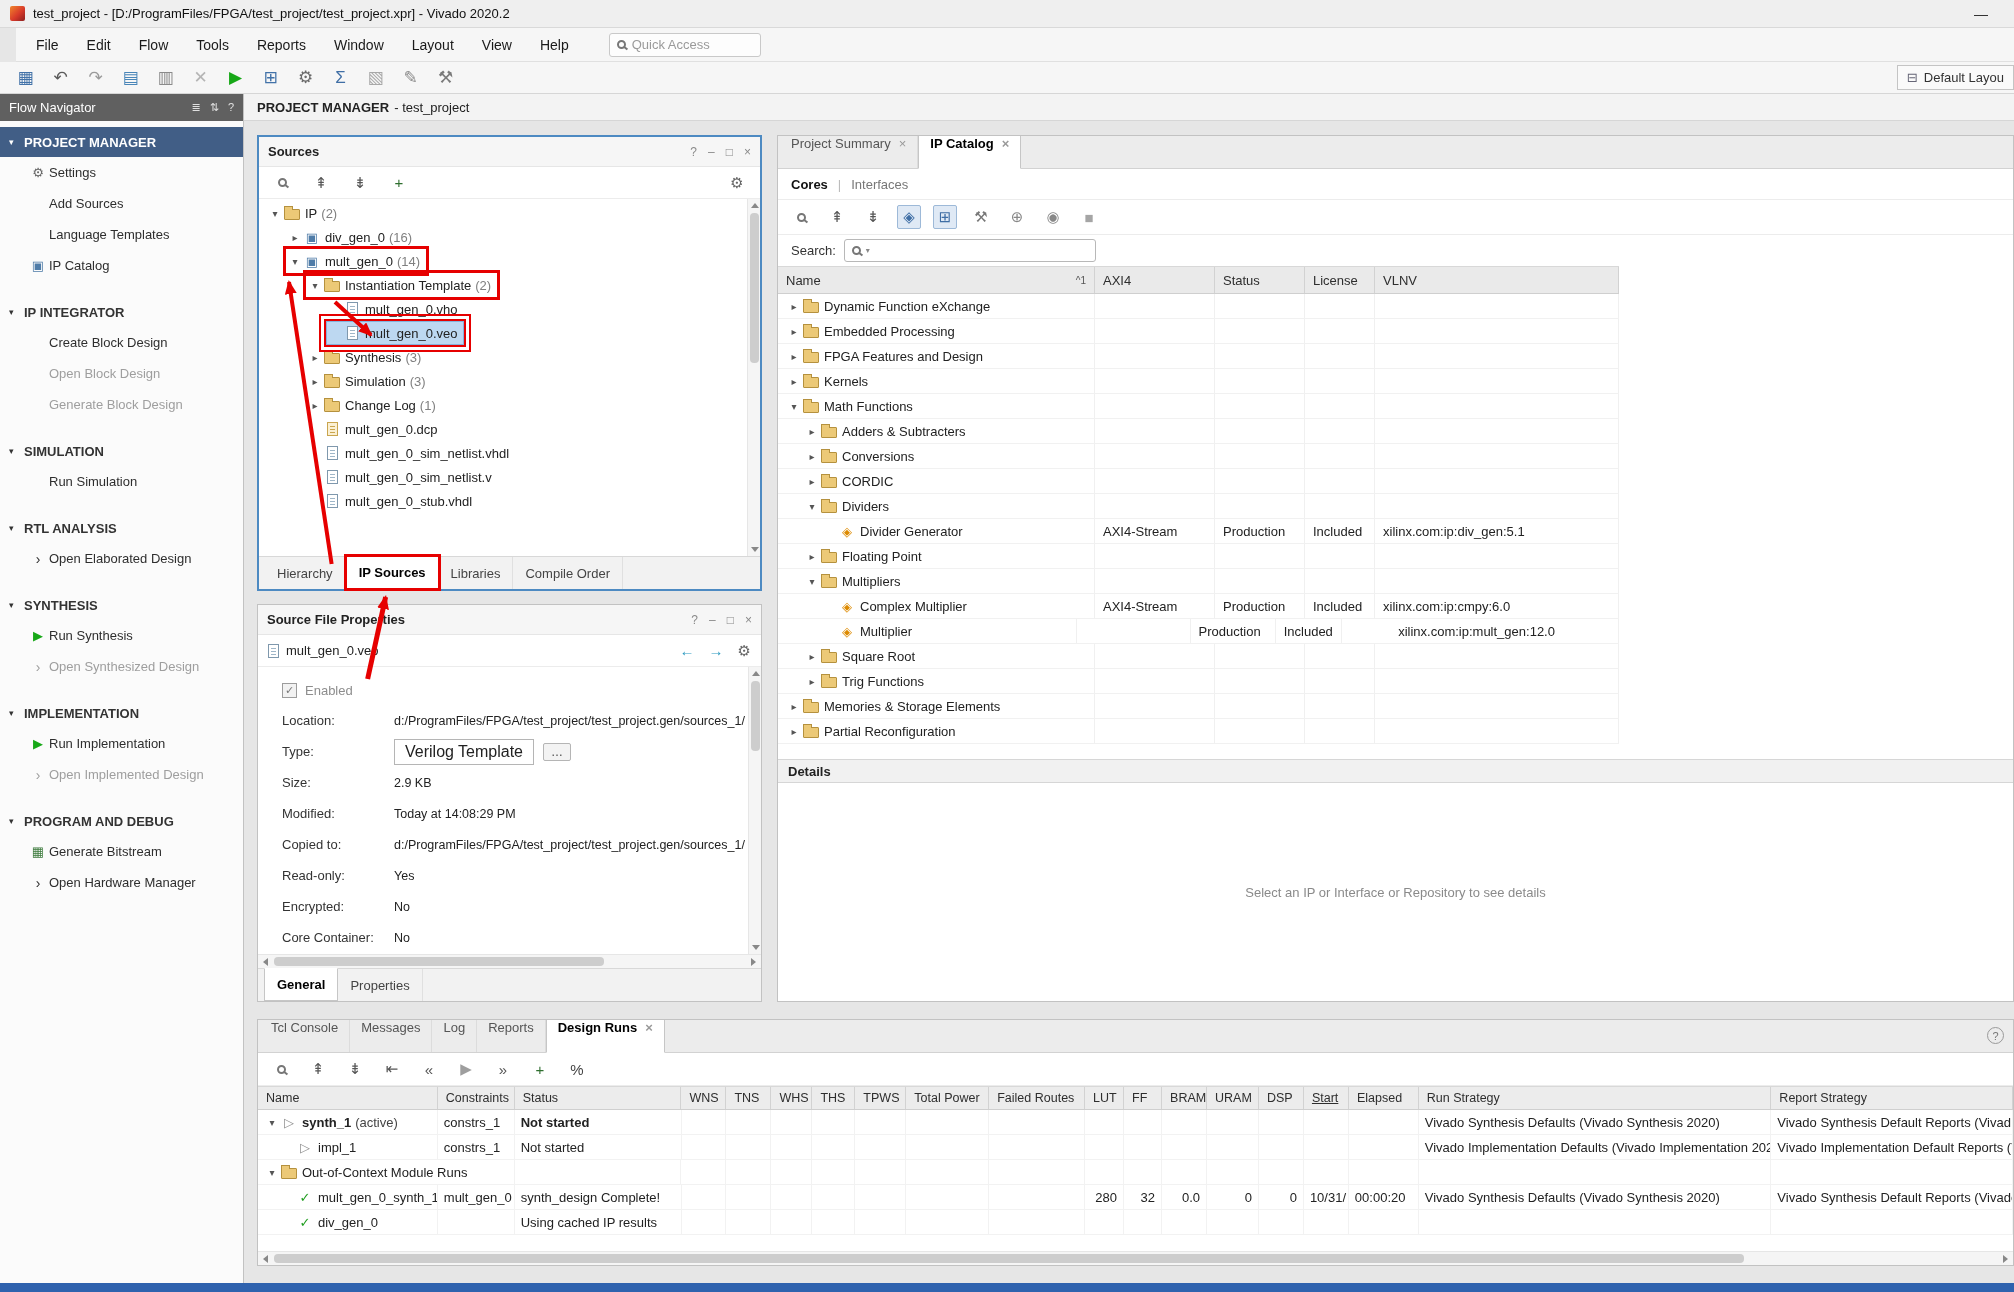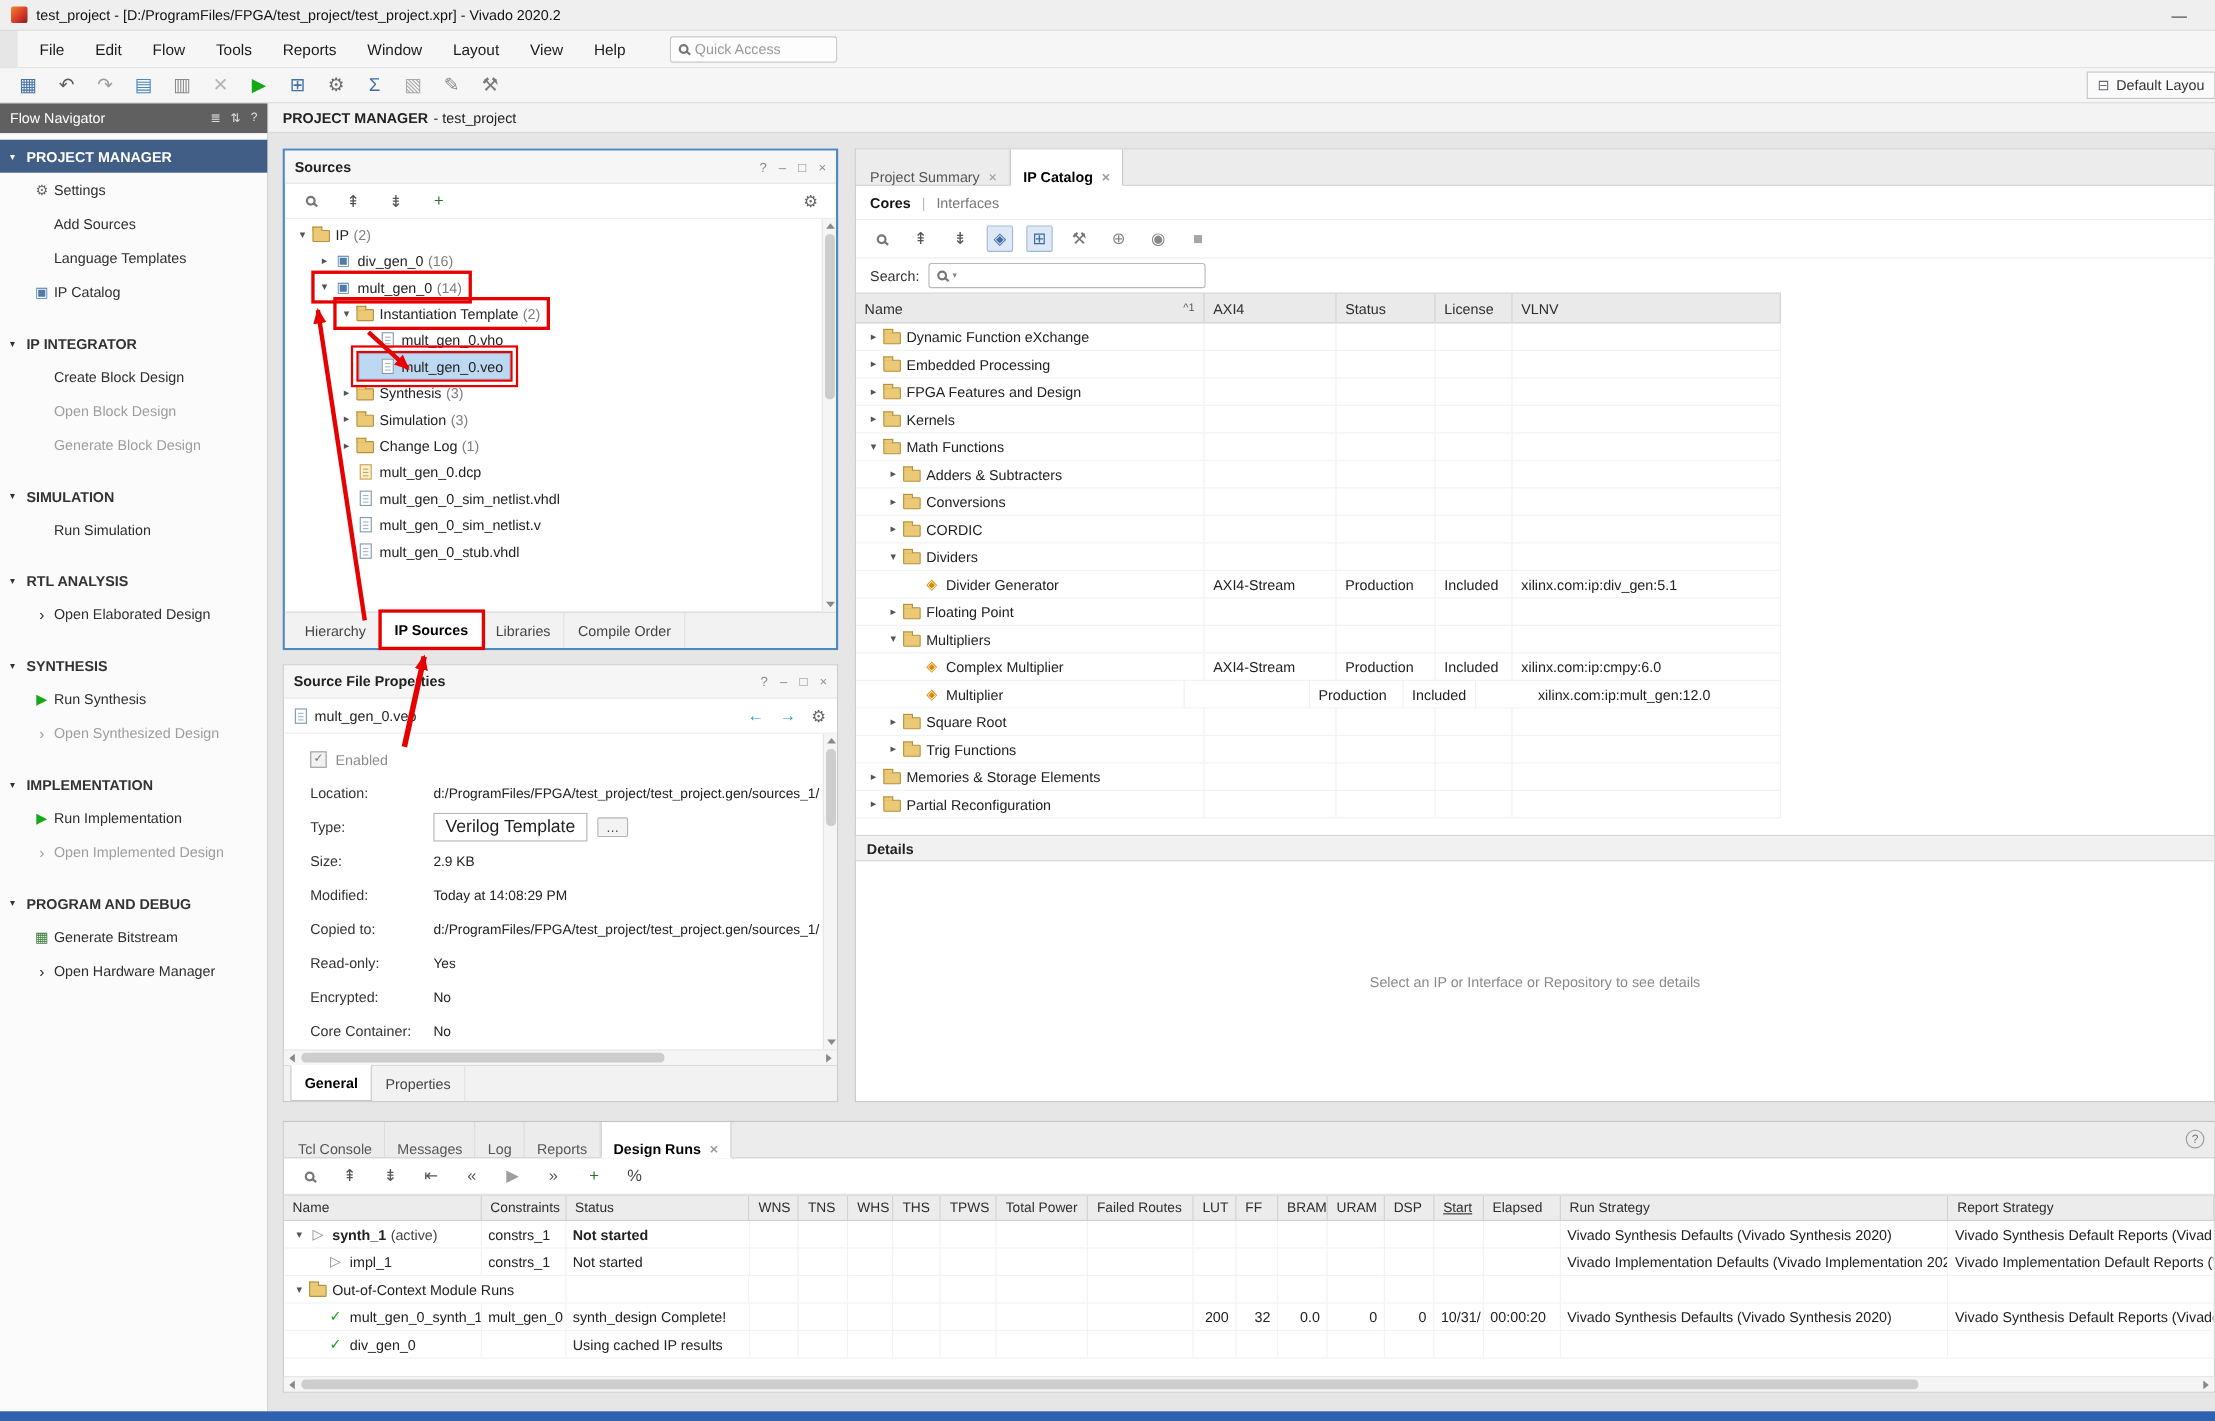--- a/index.html
+++ b/index.html
@@ -72,7 +72,7 @@
 .harrow.left::before{content:"";border:4px solid transparent;border-right:5px solid #888;margin-right:3px}
 .harrow.right::before{content:"";border:4px solid transparent;border-left:5px solid #888;margin-left:3px}
 .dtabs{flex:none;height:33px;background:#ececec;border-bottom:1px solid #d2d2d2;display:flex;align-items:stretch;padding-left:2px;font-size:13px}
-.dtab{display:flex;align-items:flex-end;gap:8px;padding:0 11px;color:#555;border-right:1px solid #dcdcdc}
+.dtab{display:flex;align-items:flex-start;gap:8px;padding:0 11px;color:#555;border-right:1px solid #dcdcdc}
 .dtab.active{background:#fff;color:#000;font-weight:bold;margin-bottom:-1px;border-bottom:1px solid #fff;border-left:1px solid #c6c6c6;border-right:1px solid #c6c6c6}
 .tab-close{color:#999;font-size:13px}
 .cat-subtabs{flex:none;height:31px;display:flex;align-items:center;gap:10px;padding-left:13px;border-bottom:1px solid #ececec;font-size:13px}

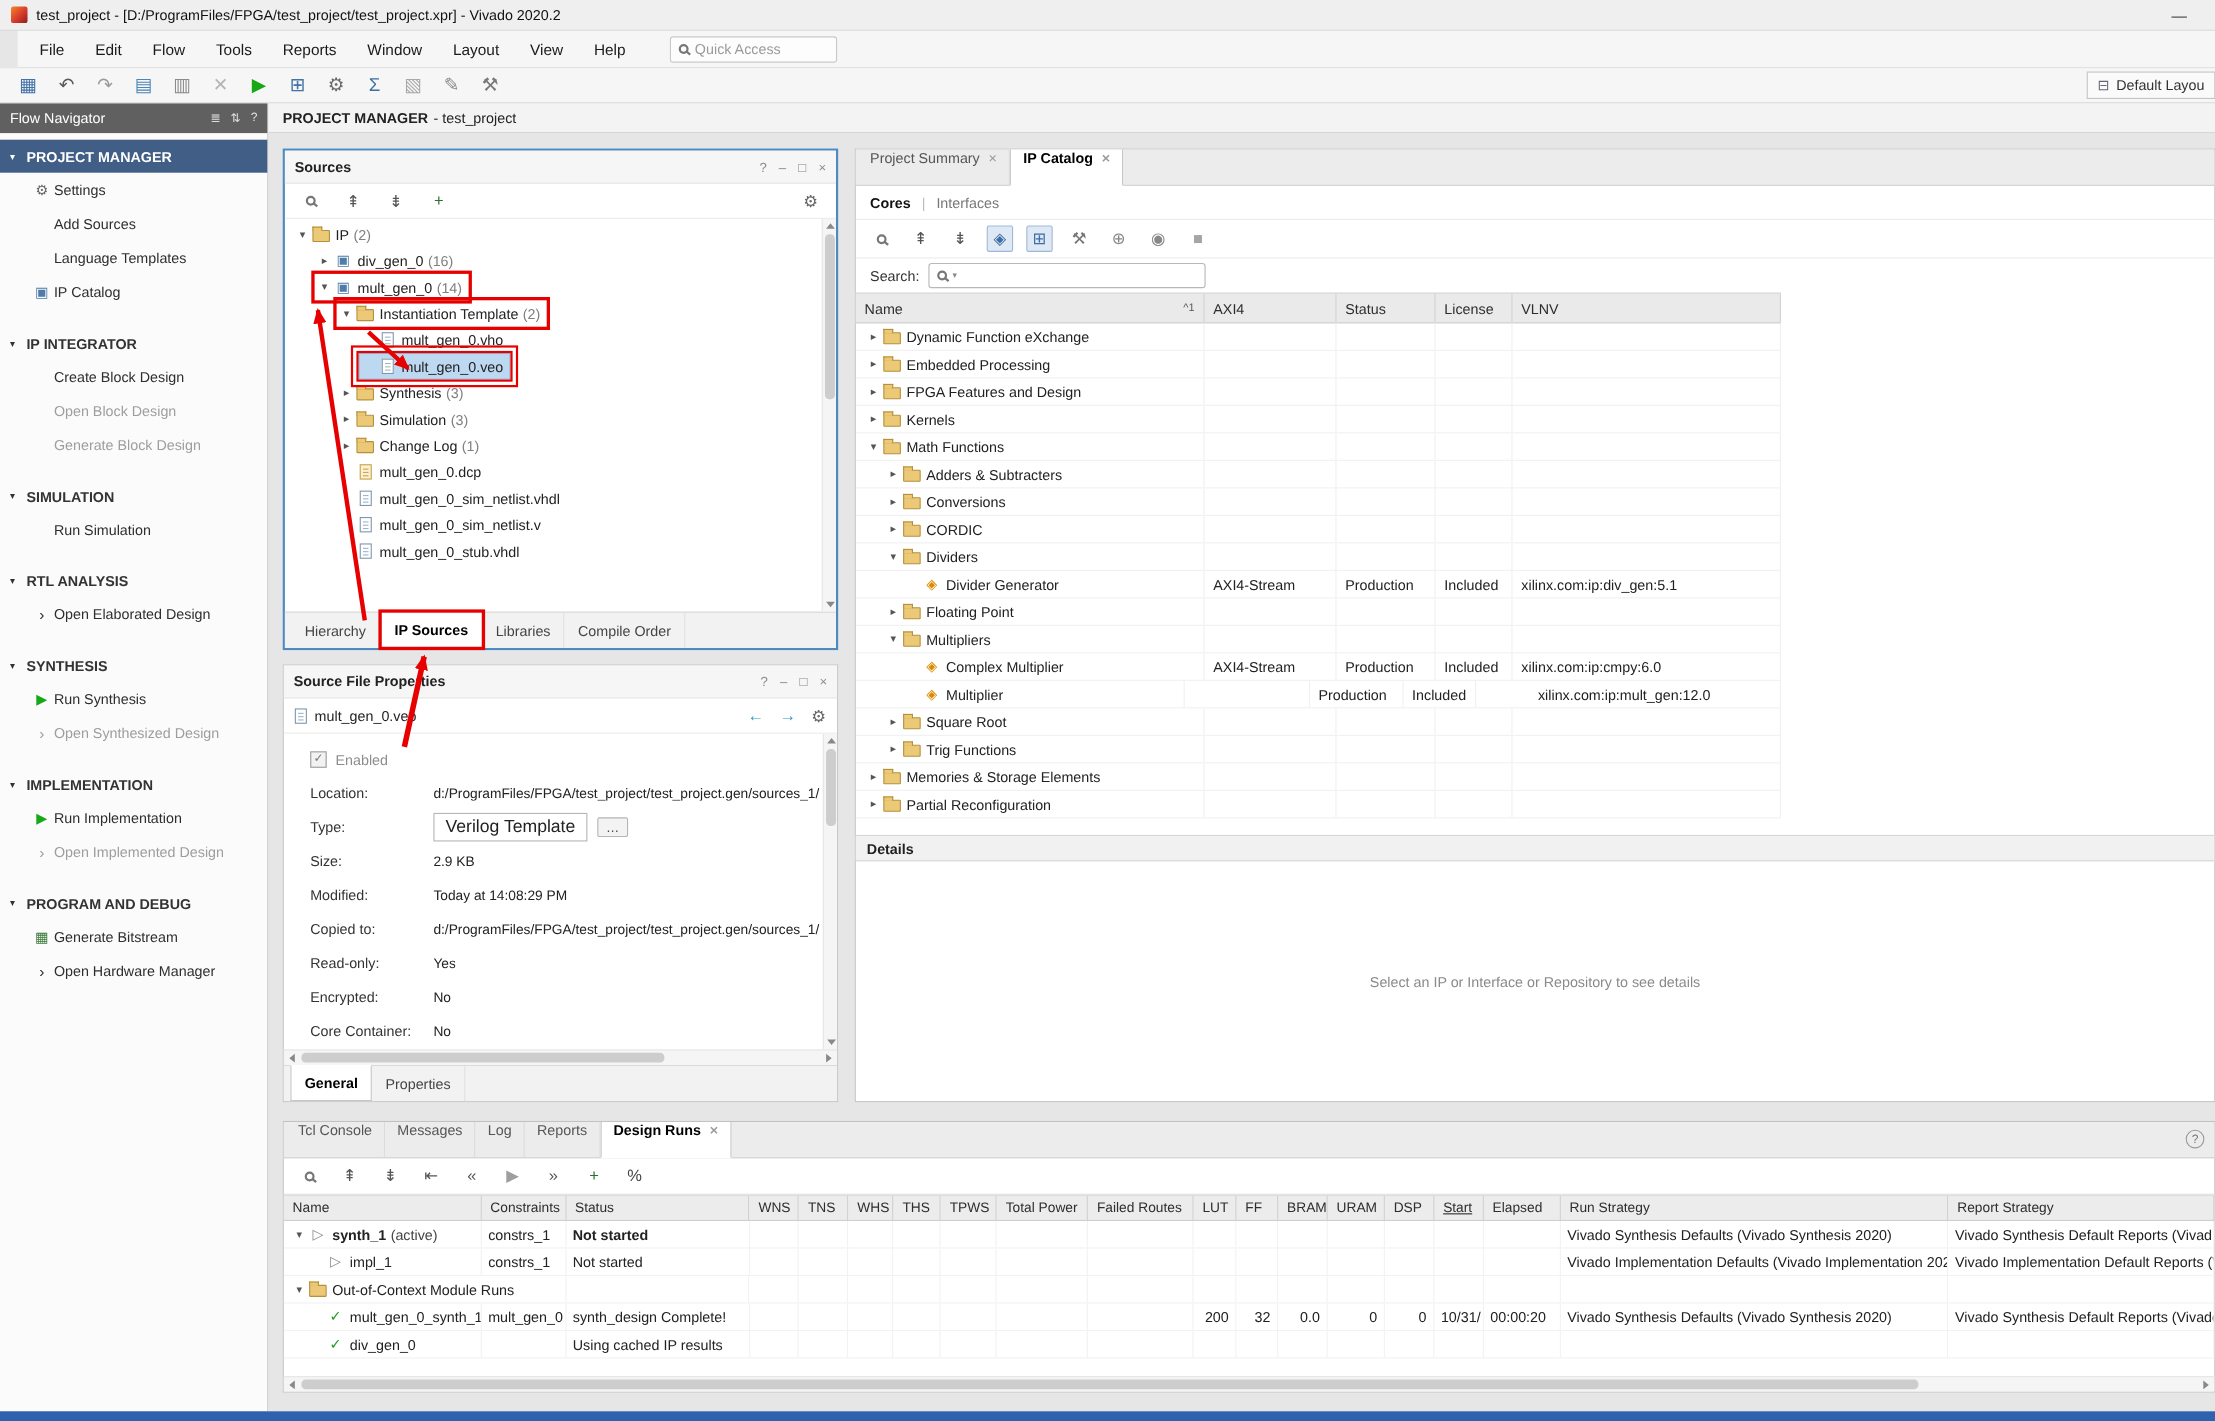--- a/index.html
+++ b/index.html
@@ -1030,7 +1030,7 @@
         <div class="rcell" style="width: 83px;"></div>
         <div class="rcell" style="width: 96px;"></div>
         <div class="rcell num" style="width: 39px;">
-          <span>200</span>
+          <span>280</span>
         </div>
         <div class="rcell num" style="width: 38px;">
           <span>32</span>

